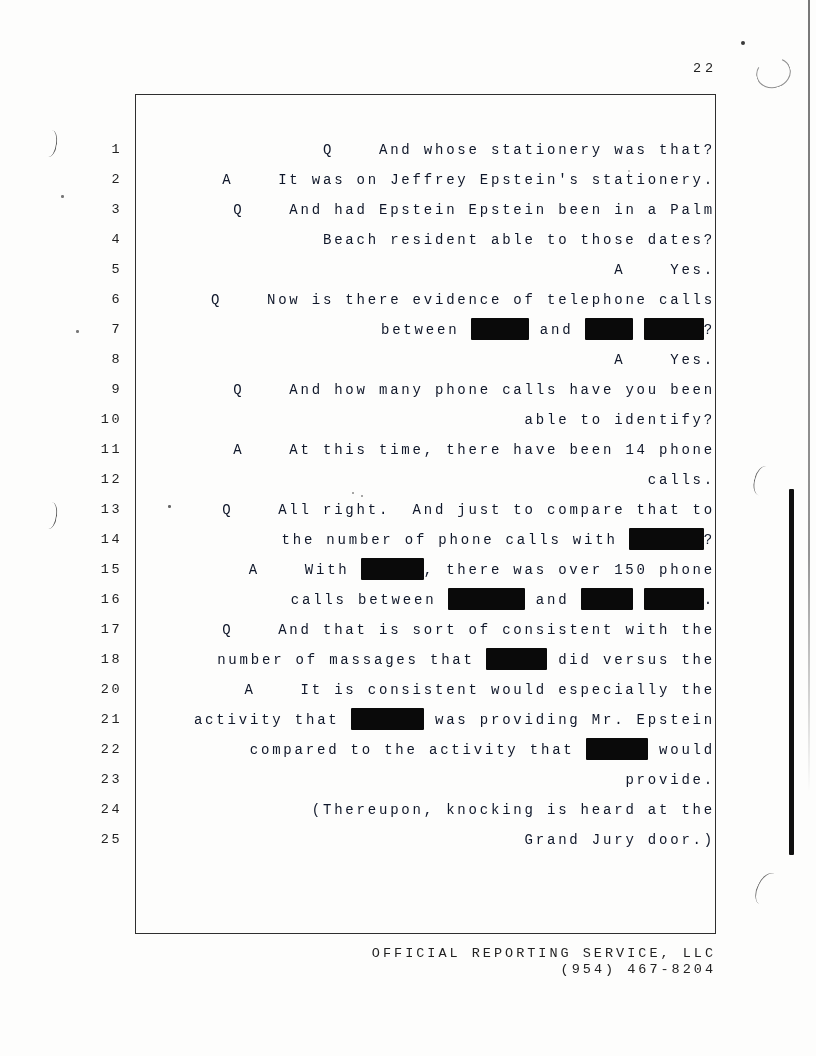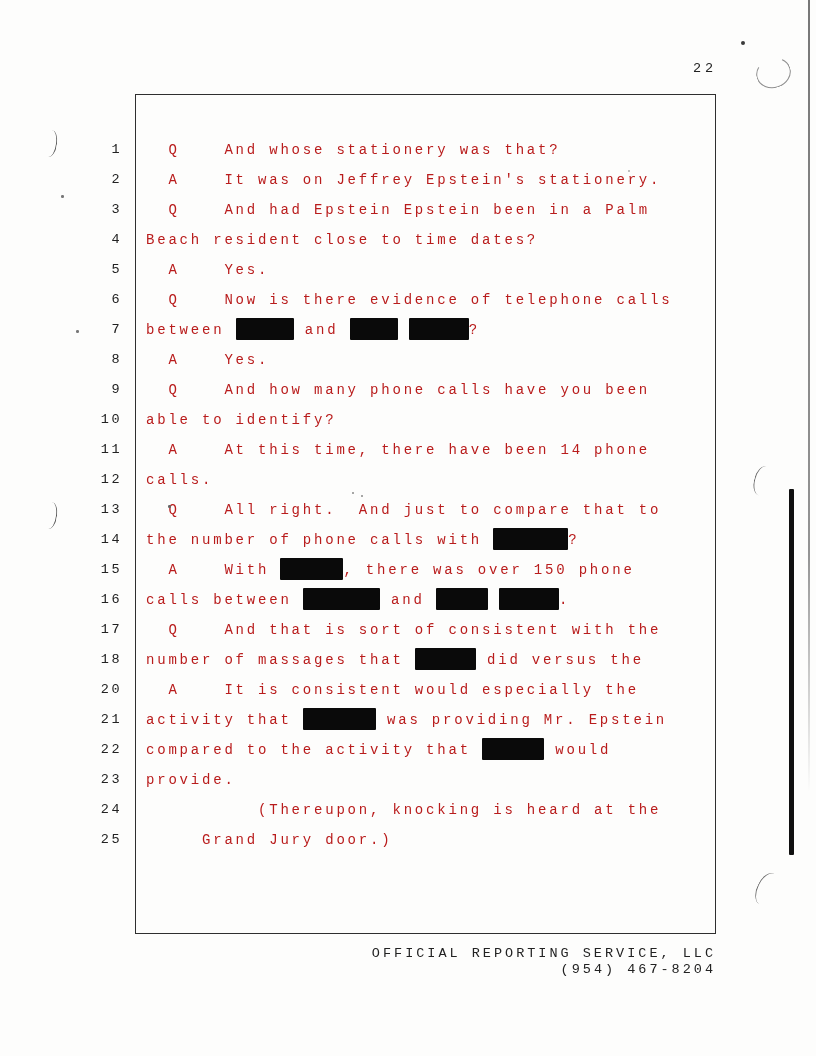--- a/index.html
+++ b/index.html
@@ -65,7 +65,8 @@
     font-size: 14px;
     letter-spacing: 2.8px;
     white-space: pre;
-    color: #b91c1c;
+    color: #0f172a;
+    text-align: right;
   }
   .redaction {
     display: inline-block;

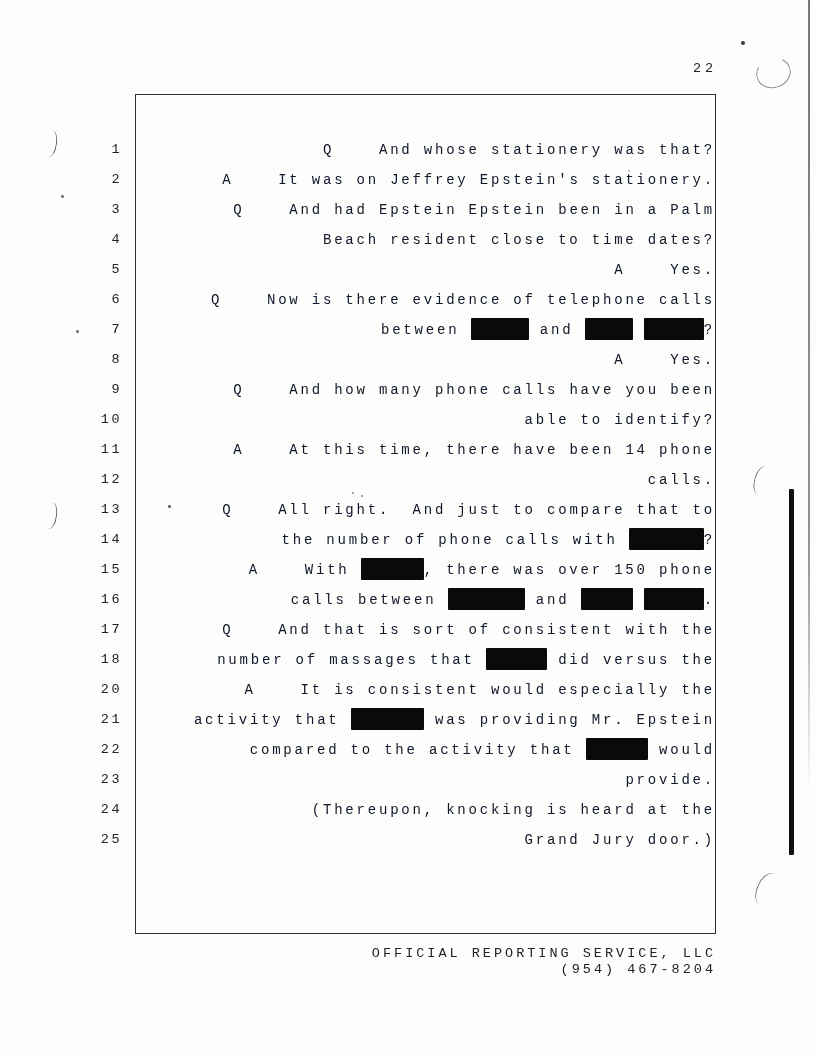--- a/index.html
+++ b/index.html
@@ -137,7 +137,7 @@
     <div class="line-row"><span class="line-num">1</span><span class="line-text">  Q    And whose stationery was that?</span></div>
     <div class="line-row"><span class="line-num">2</span><span class="line-text">  A    It was on Jeffrey Epstein's stationery.</span></div>
     <div class="line-row"><span class="line-num">3</span><span class="line-text">  Q    And had Epstein Epstein been in a Palm</span></div>
-    <div class="line-row"><span class="line-num">4</span><span class="line-text">Beach resident close to time dates?</span></div>
+    <div class="line-row"><span class="line-num">4</span><span class="line-text">Beach resident able to those dates?</span></div>
     <div class="line-row"><span class="line-num">5</span><span class="line-text">  A    Yes.</span></div>
     <div class="line-row"><span class="line-num">6</span><span class="line-text">  Q    Now is there evidence of telephone calls</span></div>
     <div class="line-row"><span class="line-num">7</span><span class="line-text">between <span class="redaction" style="width: 58px;"></span> and <span class="redaction" style="width: 48px;"></span> <span class="redaction" style="width: 60px;"></span>?</span></div>

